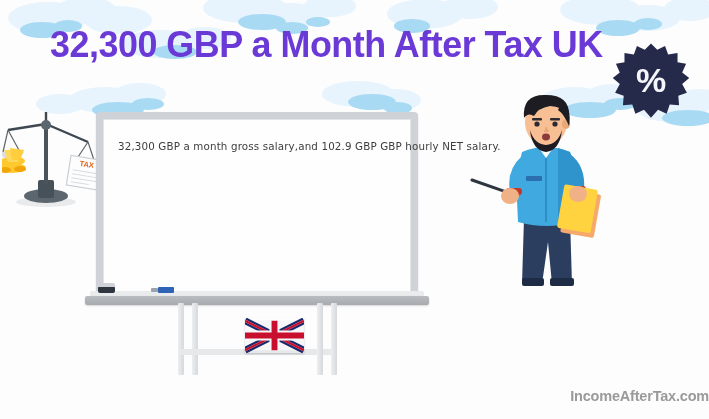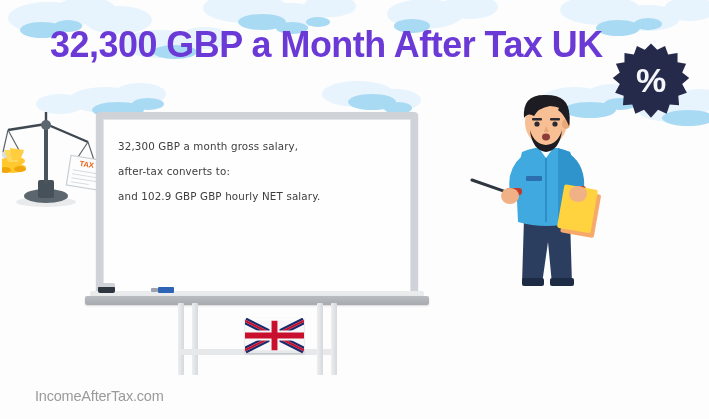--- a/index.html
+++ b/index.html
@@ -57,7 +57,7 @@
   #board-text {
     position:absolute;
     left:22px; top:22px; right:14px;
-    display:flex; flex-direction:column;
+    display:flex; flex-direction:row;
     gap:0px;
   }
   .bline {

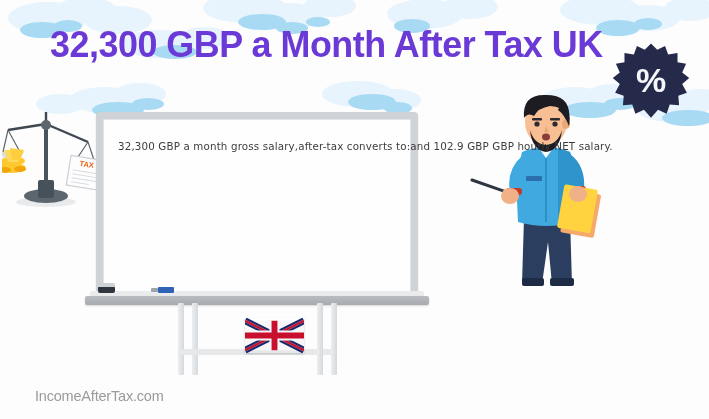--- a/index.html
+++ b/index.html
@@ -296,7 +296,6 @@
     </div>
     <div id="board-text">
       <div class="bline">32,300 GBP a month gross salary,</div>
-      <div class="bline">after-tax converts to:</div>
       <div class="bline">and 102.9 GBP GBP hourly NET salary.</div>
     </div>
   </div>

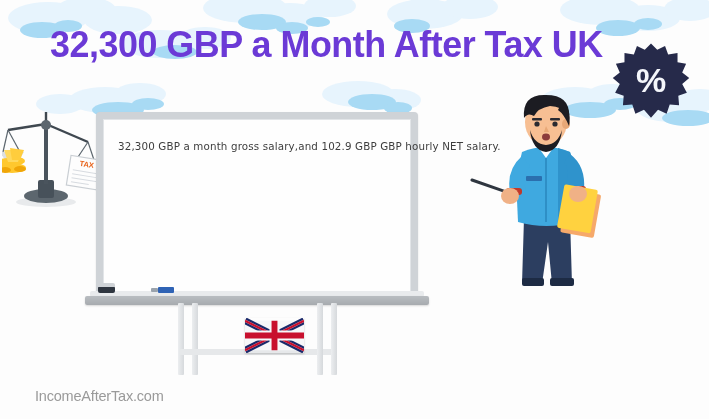--- a/index.html
+++ b/index.html
@@ -118,12 +118,11 @@
   
   #footer {
     position:absolute; left:0; right:0; top:388px;
-    text-align:left;
-    font-size:14.5px; font-weight:normal;
+    text-align:right;
+    font-size:14.5px; font-weight:bold;
     color:#9a9a9a;
     letter-spacing:-0.2px;
     font-family:"Liberation Sans", sans-serif;
-    padding-left:35px;
   }
 
   

